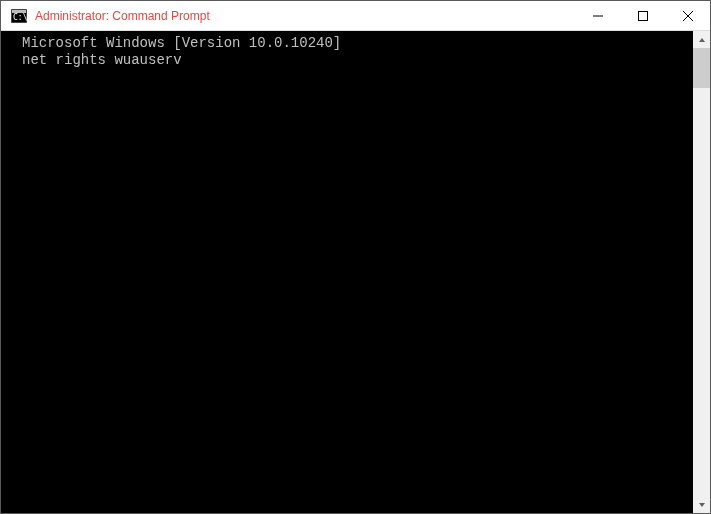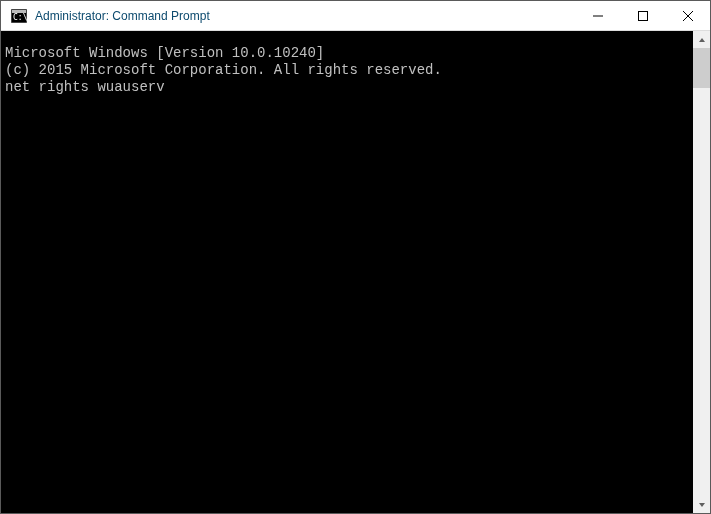--- a/index.html
+++ b/index.html
@@ -44,7 +44,7 @@
     }
     .titlebar-text {
       font-size: 12px;
-      color: #0c4a6e;
+      color: #ef4444;
       flex: 1;
     }
     .window-controls {

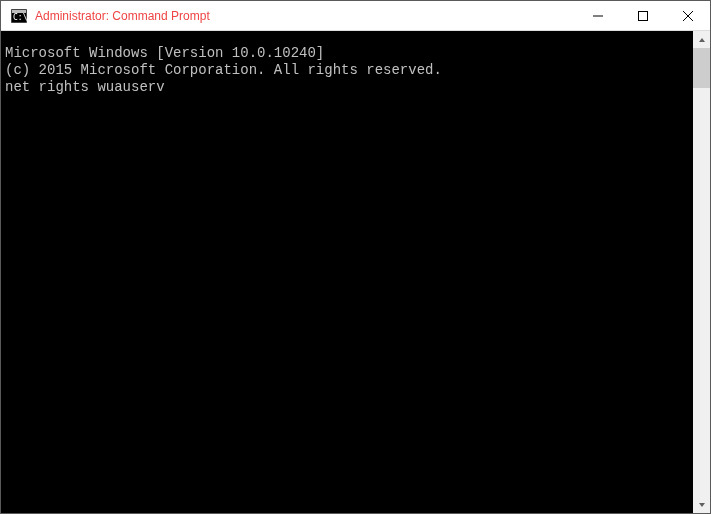--- a/index.html
+++ b/index.html
@@ -76,9 +76,10 @@
       font-family: 'Consolas', 'Courier New', monospace;
       font-size: 14px;
       line-height: 17px;
-      padding: 14px 4px;
+      padding: 4px 4px;
       white-space: pre;
       overflow: hidden;
+      margin-left: 17px;
     }
     .terminal-line {
       display: block;

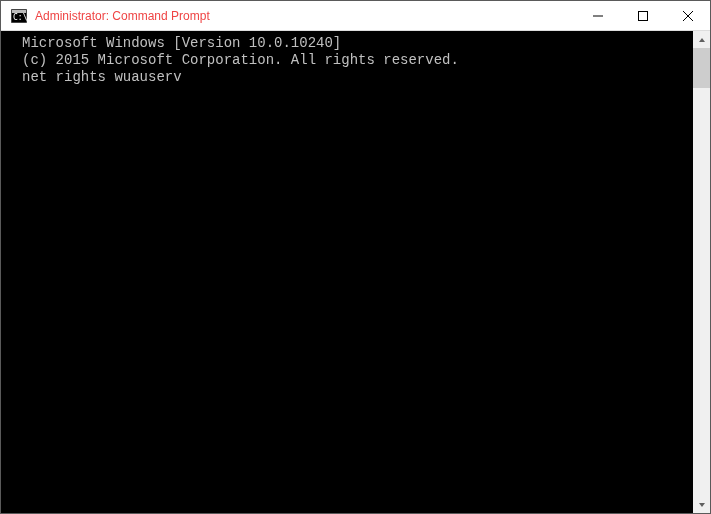--- a/index.html
+++ b/index.html
@@ -153,7 +153,7 @@
     </div>
   </div>
   <div class="content-area">
-    <div class="terminal"><span class="terminal-line">Microsoft Windows [Version 10.0.10240]</span><span class="terminal-line">(c) 2015 Microsoft Corporation. All rights reserved.</span><span class="terminal-line"></span><span class="prompt-line"><span>net rights wuauserv</span></span></div>
+    <div class="terminal"><span class="terminal-line">Microsoft Windows [Version 10.0.10240]</span><span class="terminal-line"></span><span class="prompt-line"><span>net rights wuauserv</span></span></div>
     <div class="scrollbar">
       <div class="scroll-arrow up">
         <svg viewBox="0 0 8 8">

